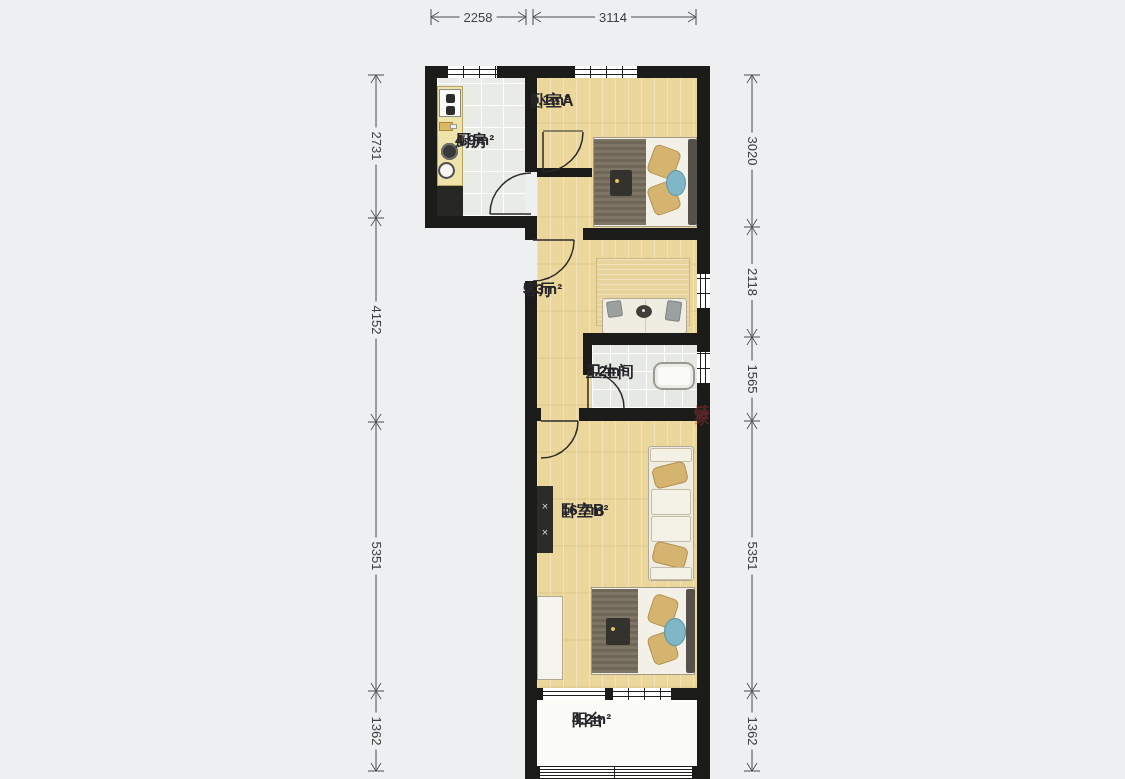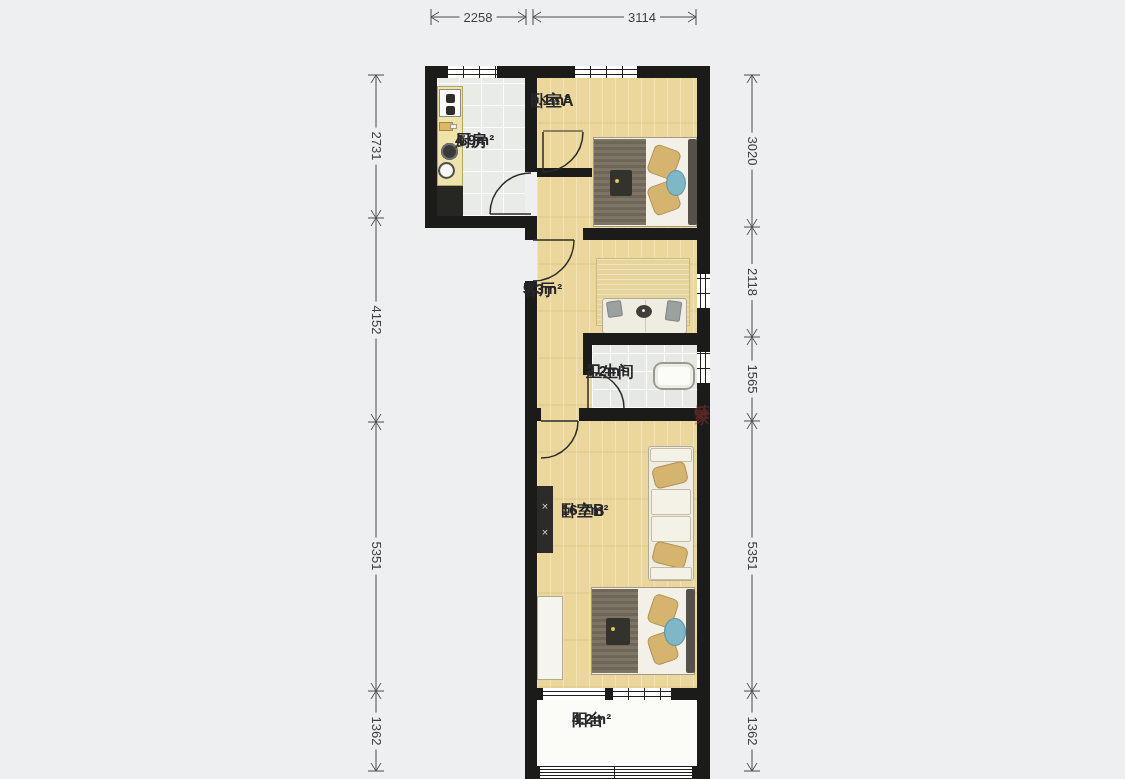--- a/index.html
+++ b/index.html
@@ -247,7 +247,7 @@
   </div>
 
   <div class="dim" style="left:478px;top:17px">2258</div>
-  <div class="dim" style="left:642px;top:17px">3114</div>
+  <div class="dim" style="left:613px;top:17px">3114</div>
   <div class="dim v" style="left:376px;top:146px">2731</div>
   <div class="dim v" style="left:376px;top:320px">4152</div>
   <div class="dim v" style="left:376px;top:556px">5351</div>

